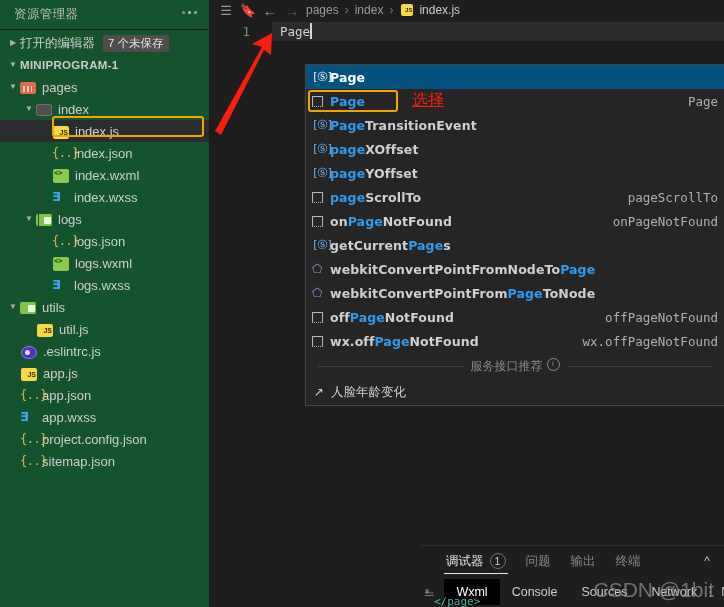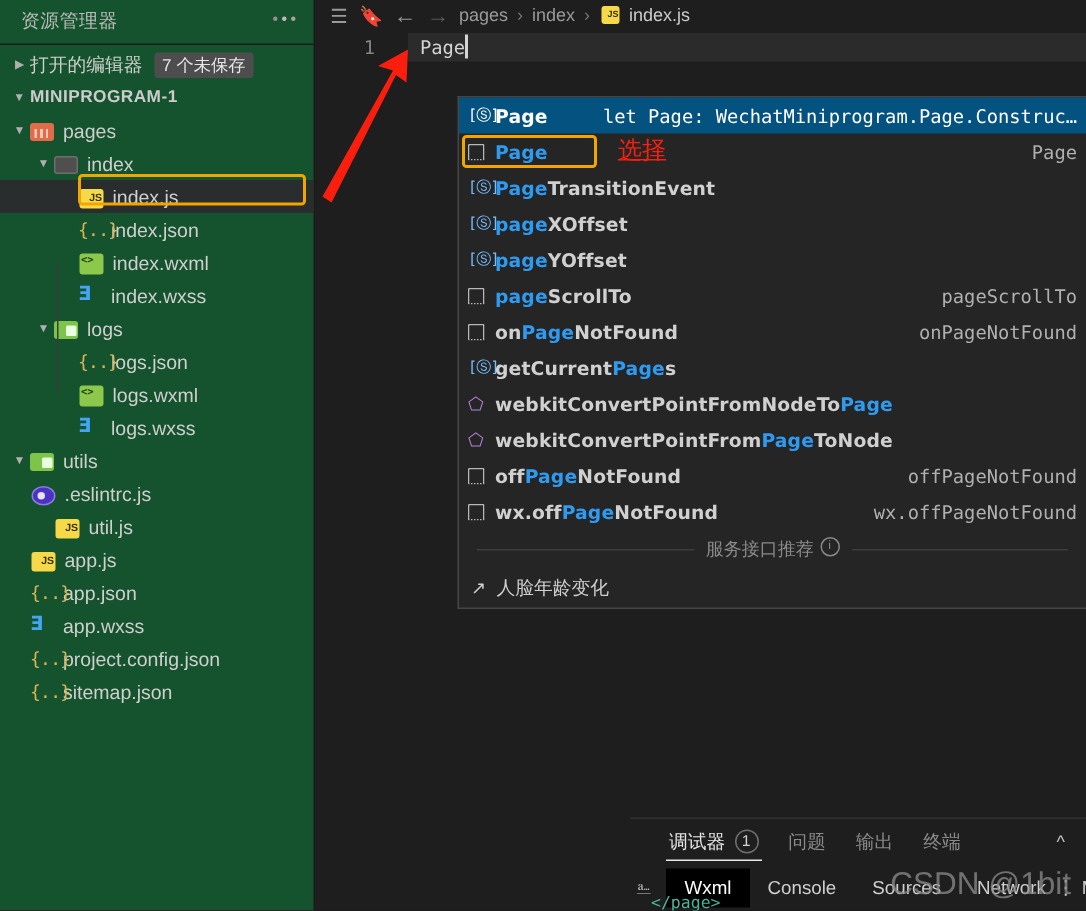--- a/index.html
+++ b/index.html
@@ -434,7 +434,6 @@
                 <span class="ic-ref">[Ⓢ]</span>
               </span>
               <span class="ac-name"><span class="m">Page</span></span>
-              <span class="ac-detail">let Page: WechatMiniprogram.Page.Construc…</span>
             </div>
             <div class="ac-item">
               <span class="ac-ic">

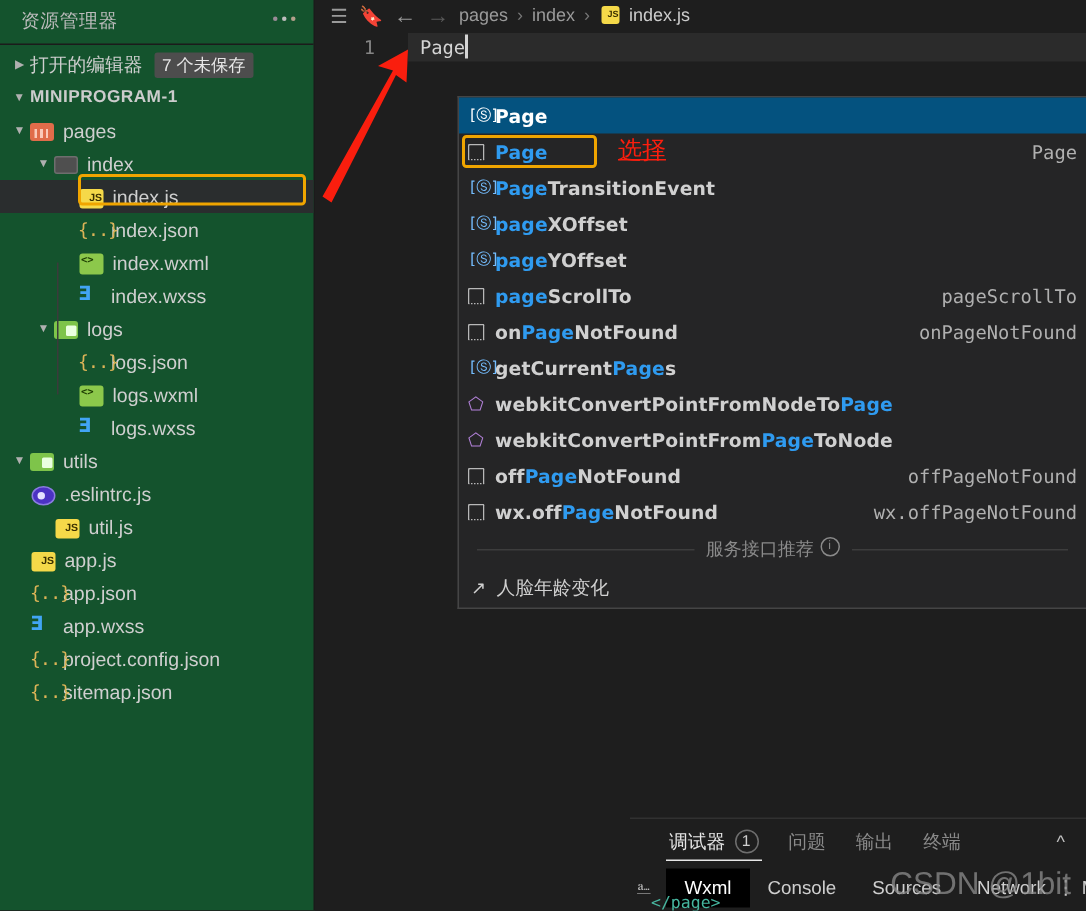--- a/index.html
+++ b/index.html
@@ -351,19 +351,19 @@
           </span>
           <span class="lbl">utils</span>
         </div>
+        <div class="row" style="padding-left: 22px;">
+          <span class="tw blank"></span>
+          <span style="display:inline-flex;align-items:center;">
+            <span class="ico ic-js">JS</span>
+          </span>
+          <span class="lbl">util.js</span>
+        </div>
         <div class="row" style="padding-left: 6px;">
           <span class="tw blank"></span>
           <span style="display:inline-flex;align-items:center;">
             <span class="ico ic-eslint"></span>
           </span>
           <span class="lbl">.eslintrc.js</span>
-        </div>
-        <div class="row" style="padding-left: 22px;">
-          <span class="tw blank"></span>
-          <span style="display:inline-flex;align-items:center;">
-            <span class="ico ic-js">JS</span>
-          </span>
-          <span class="lbl">util.js</span>
         </div>
         <div class="row" style="padding-left: 6px;">
           <span class="tw blank"></span>

